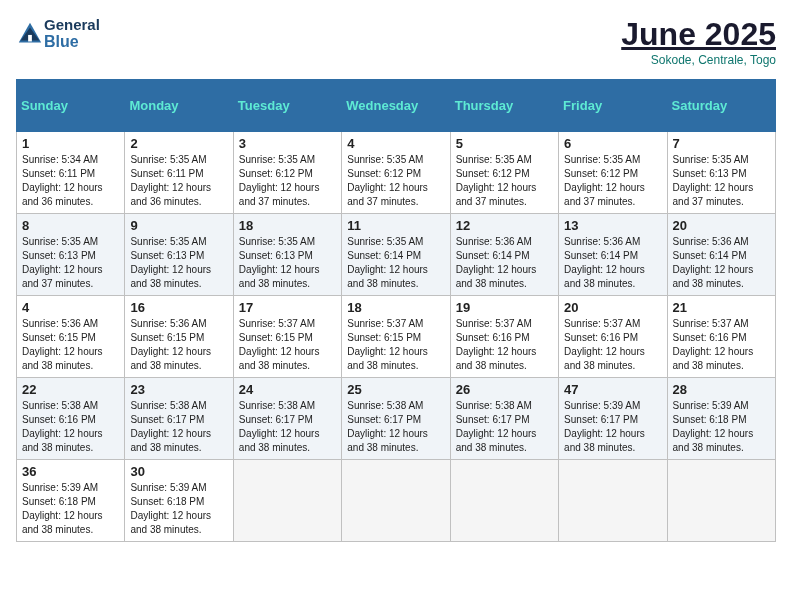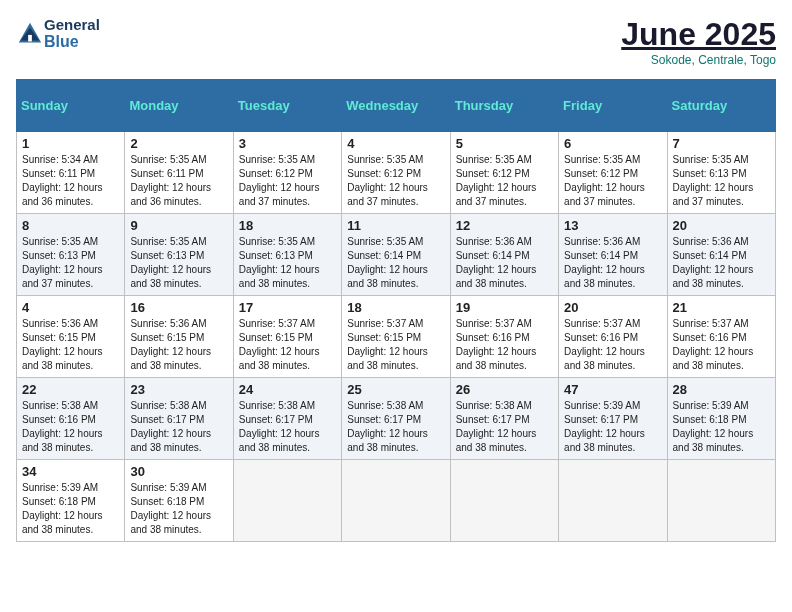--- a/index.html
+++ b/index.html
@@ -239,7 +239,7 @@
       </tr>
       <tr class="last-row">
         <td>
-          <span class="day-num">34</span>
+          <span class="day-num">36</span>
           <div class="day-info">Sunrise: 5:39 AM<br>Sunset: 6:18 PM<br>Daylight: 12 hours and 38 minutes.</div>
         </td>
         <td>

